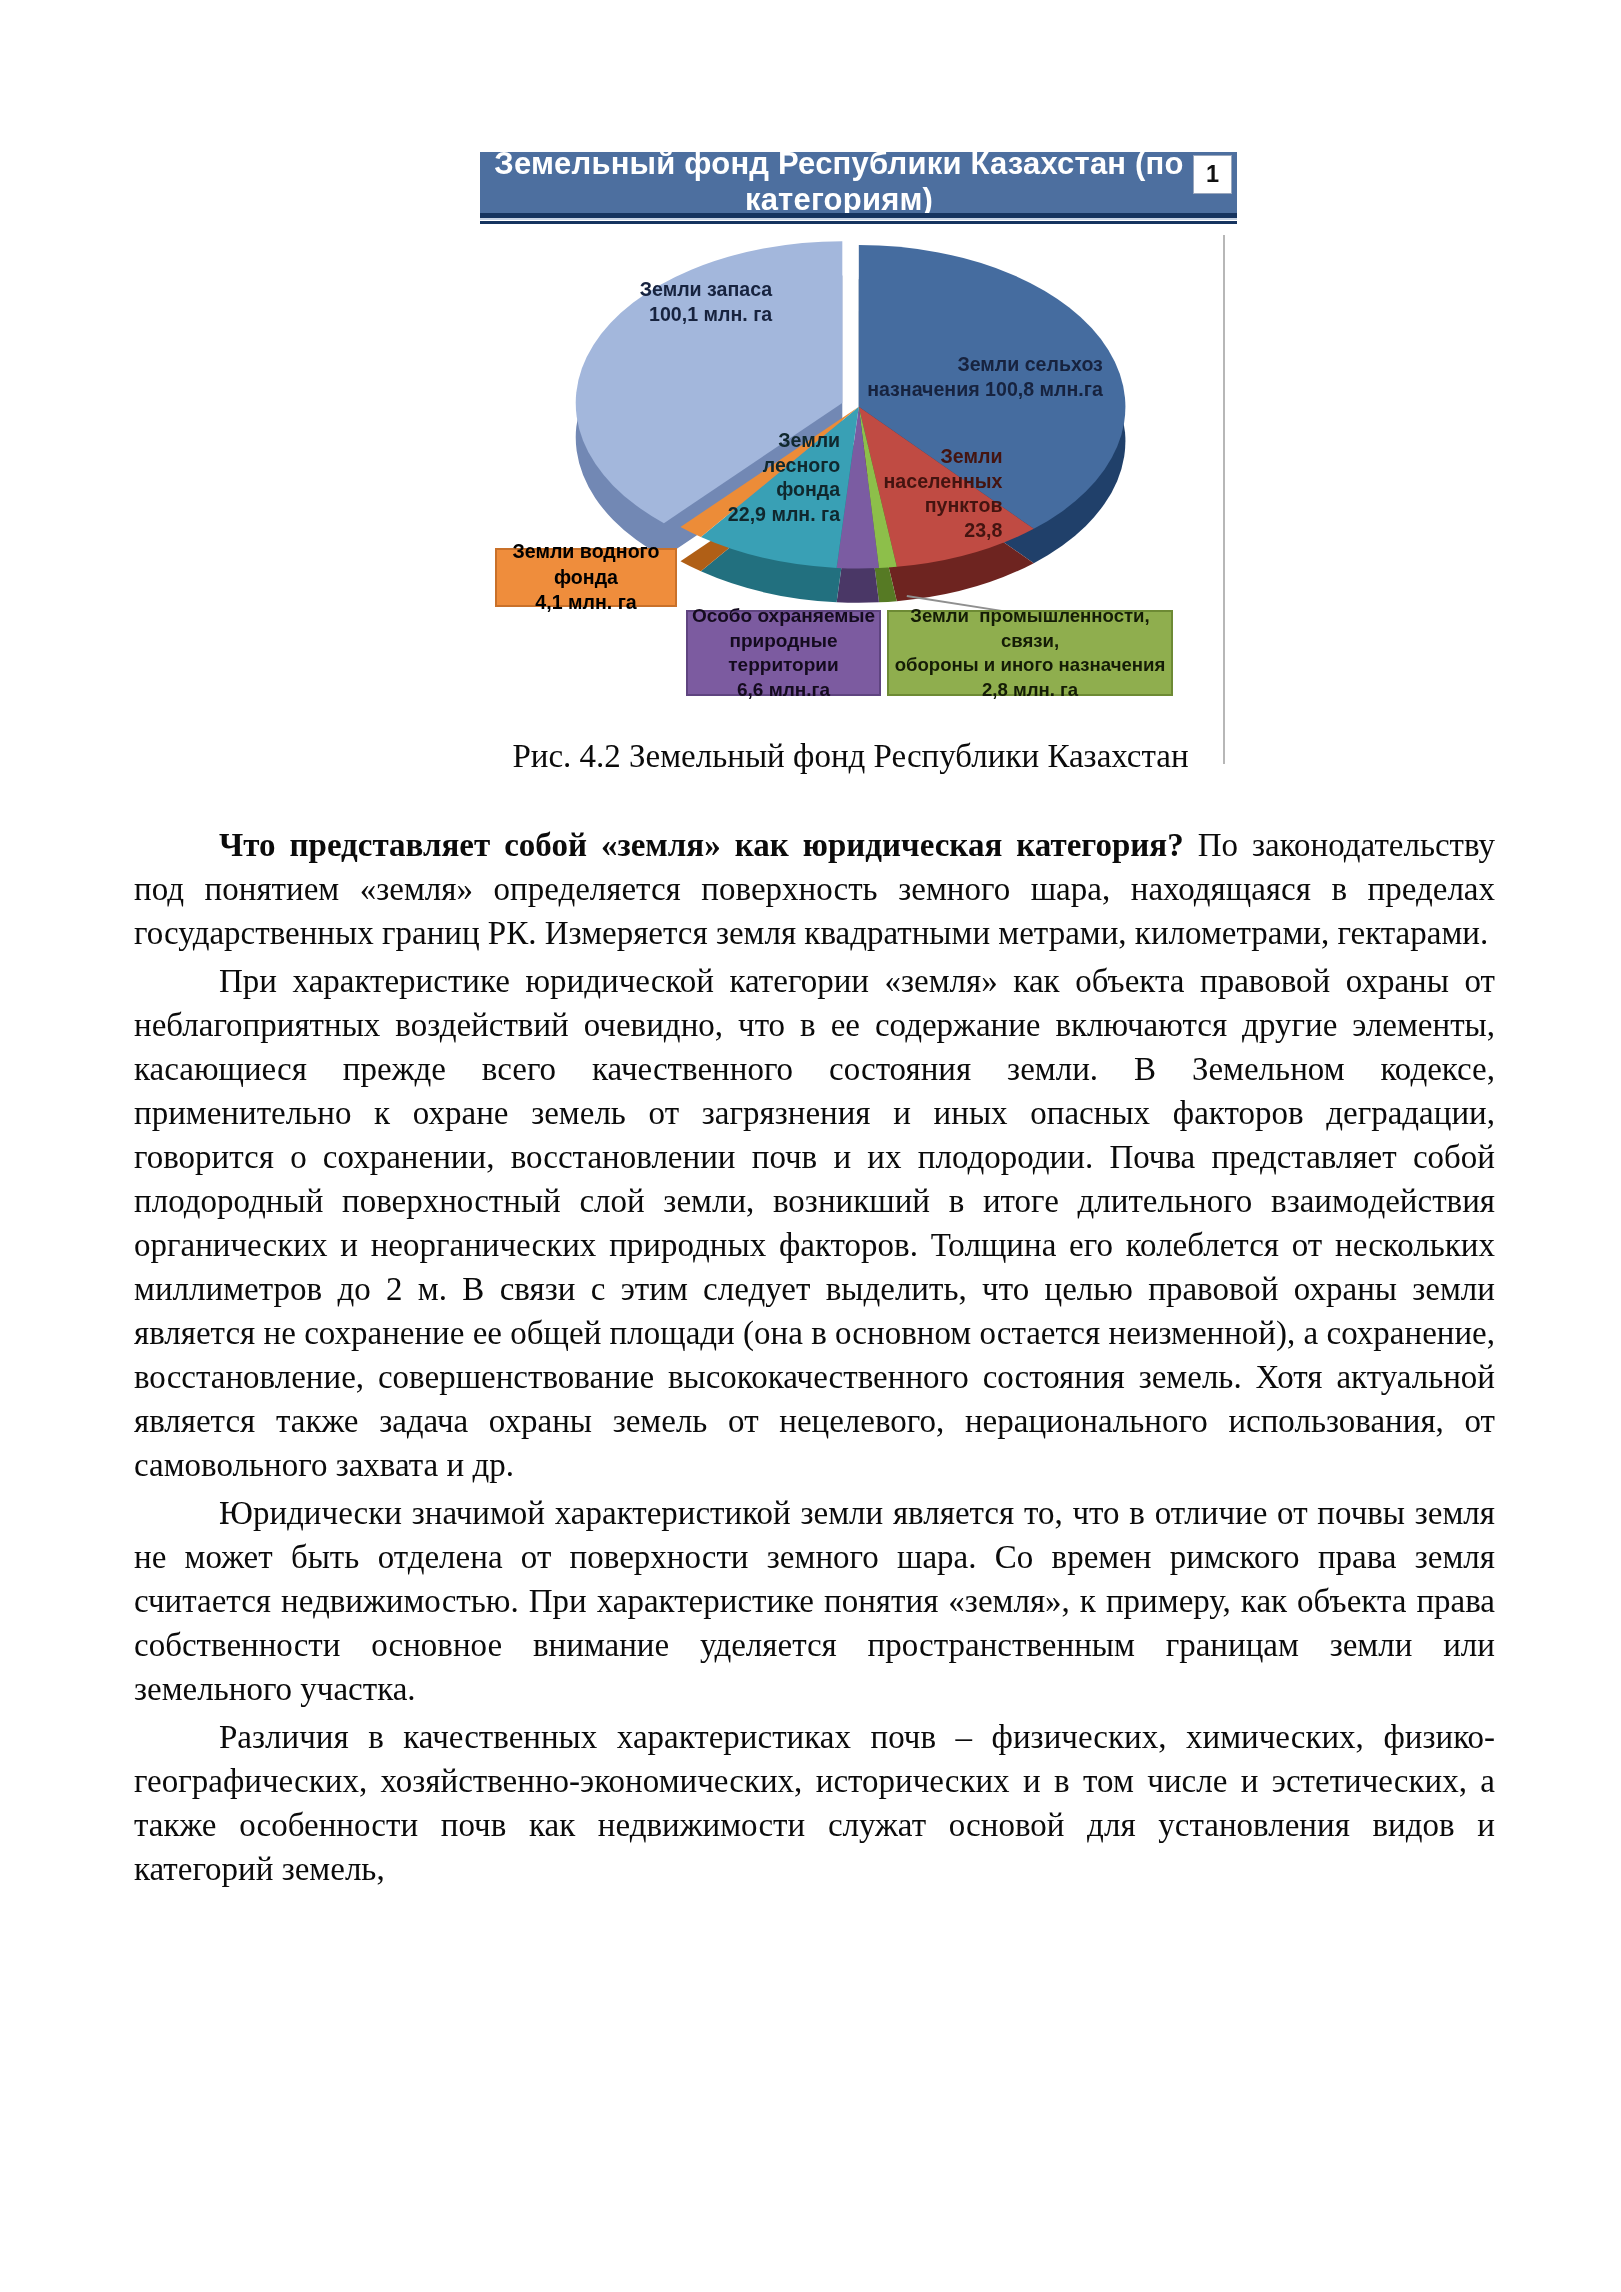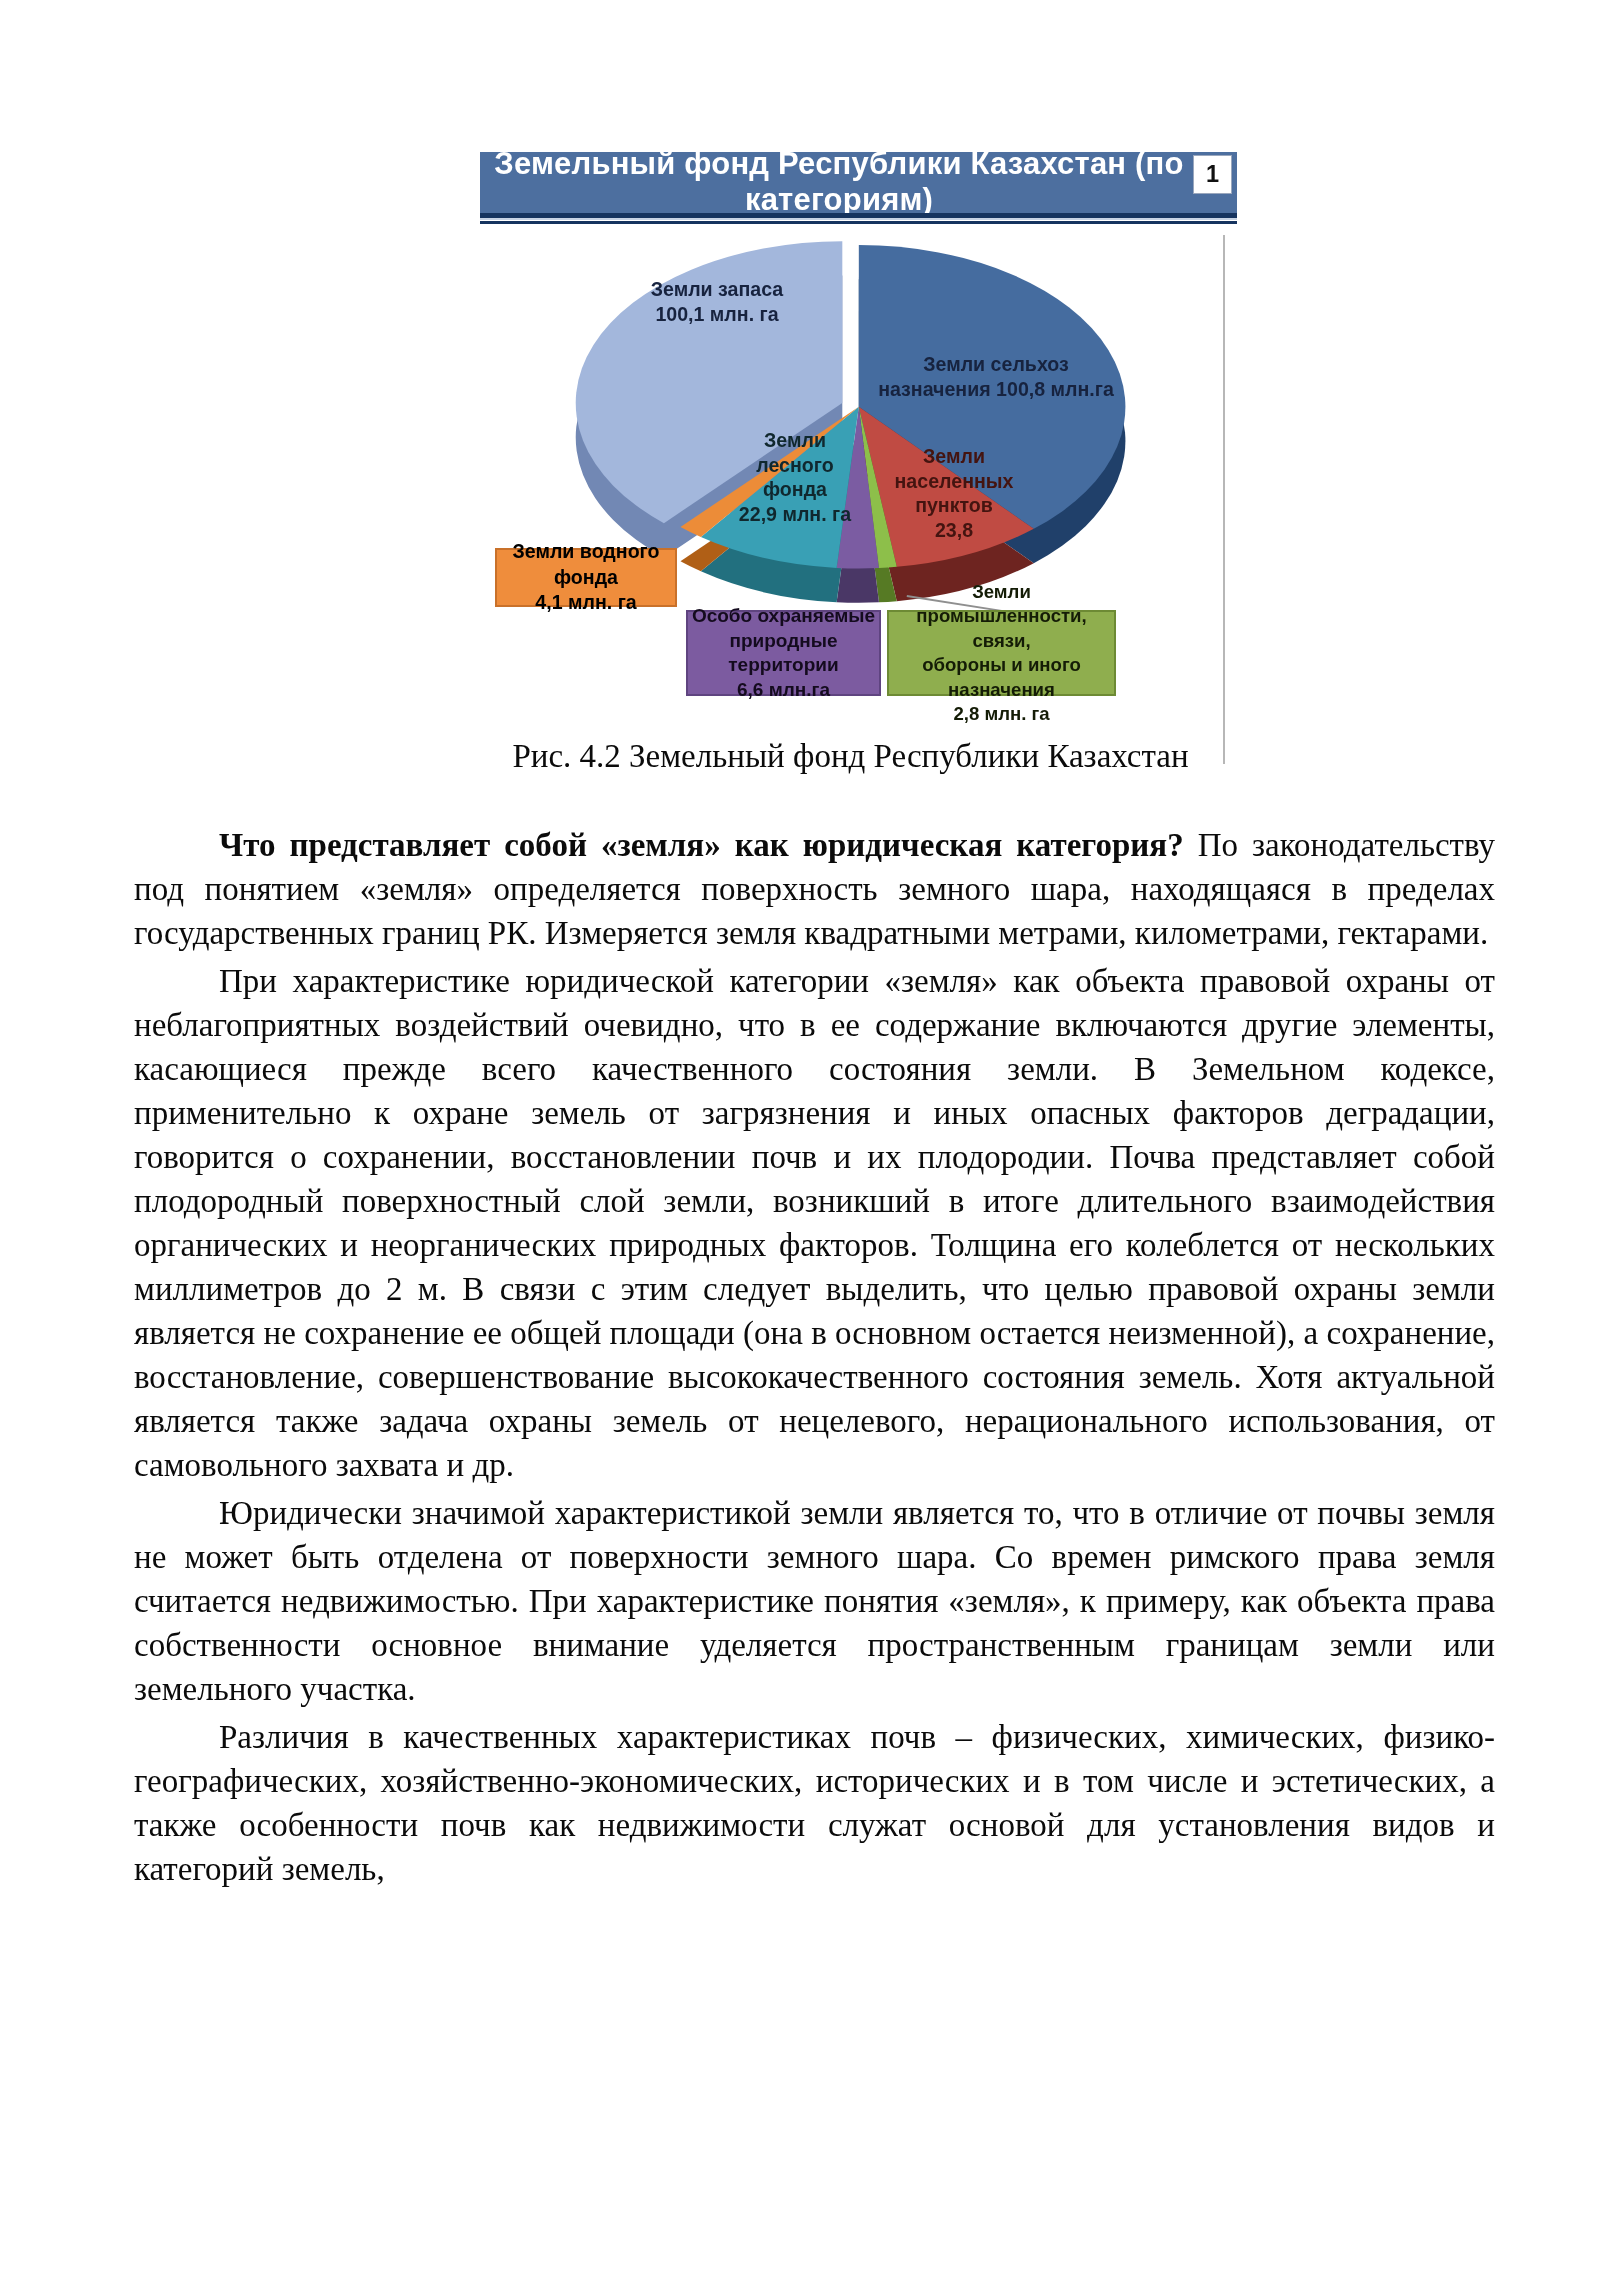--- a/index.html
+++ b/index.html
@@ -37,9 +37,8 @@
   .slice-label{
     position:absolute;transform:translate(-50%,-50%);
     font-family:"Liberation Sans", sans-serif;font-weight:bold;
-    font-size:19.6px;line-height:24.5px;text-align:center;white-space:pre-wrap;
+    font-size:19.6px;line-height:24.5px;text-align:right;white-space:pre-wrap;
     pointer-events:none;
-    margin-left:11px;
   }
   .lbl-reserve{left:255px;top:154px;}
   .lbl-agro{left:534px;top:229px;}

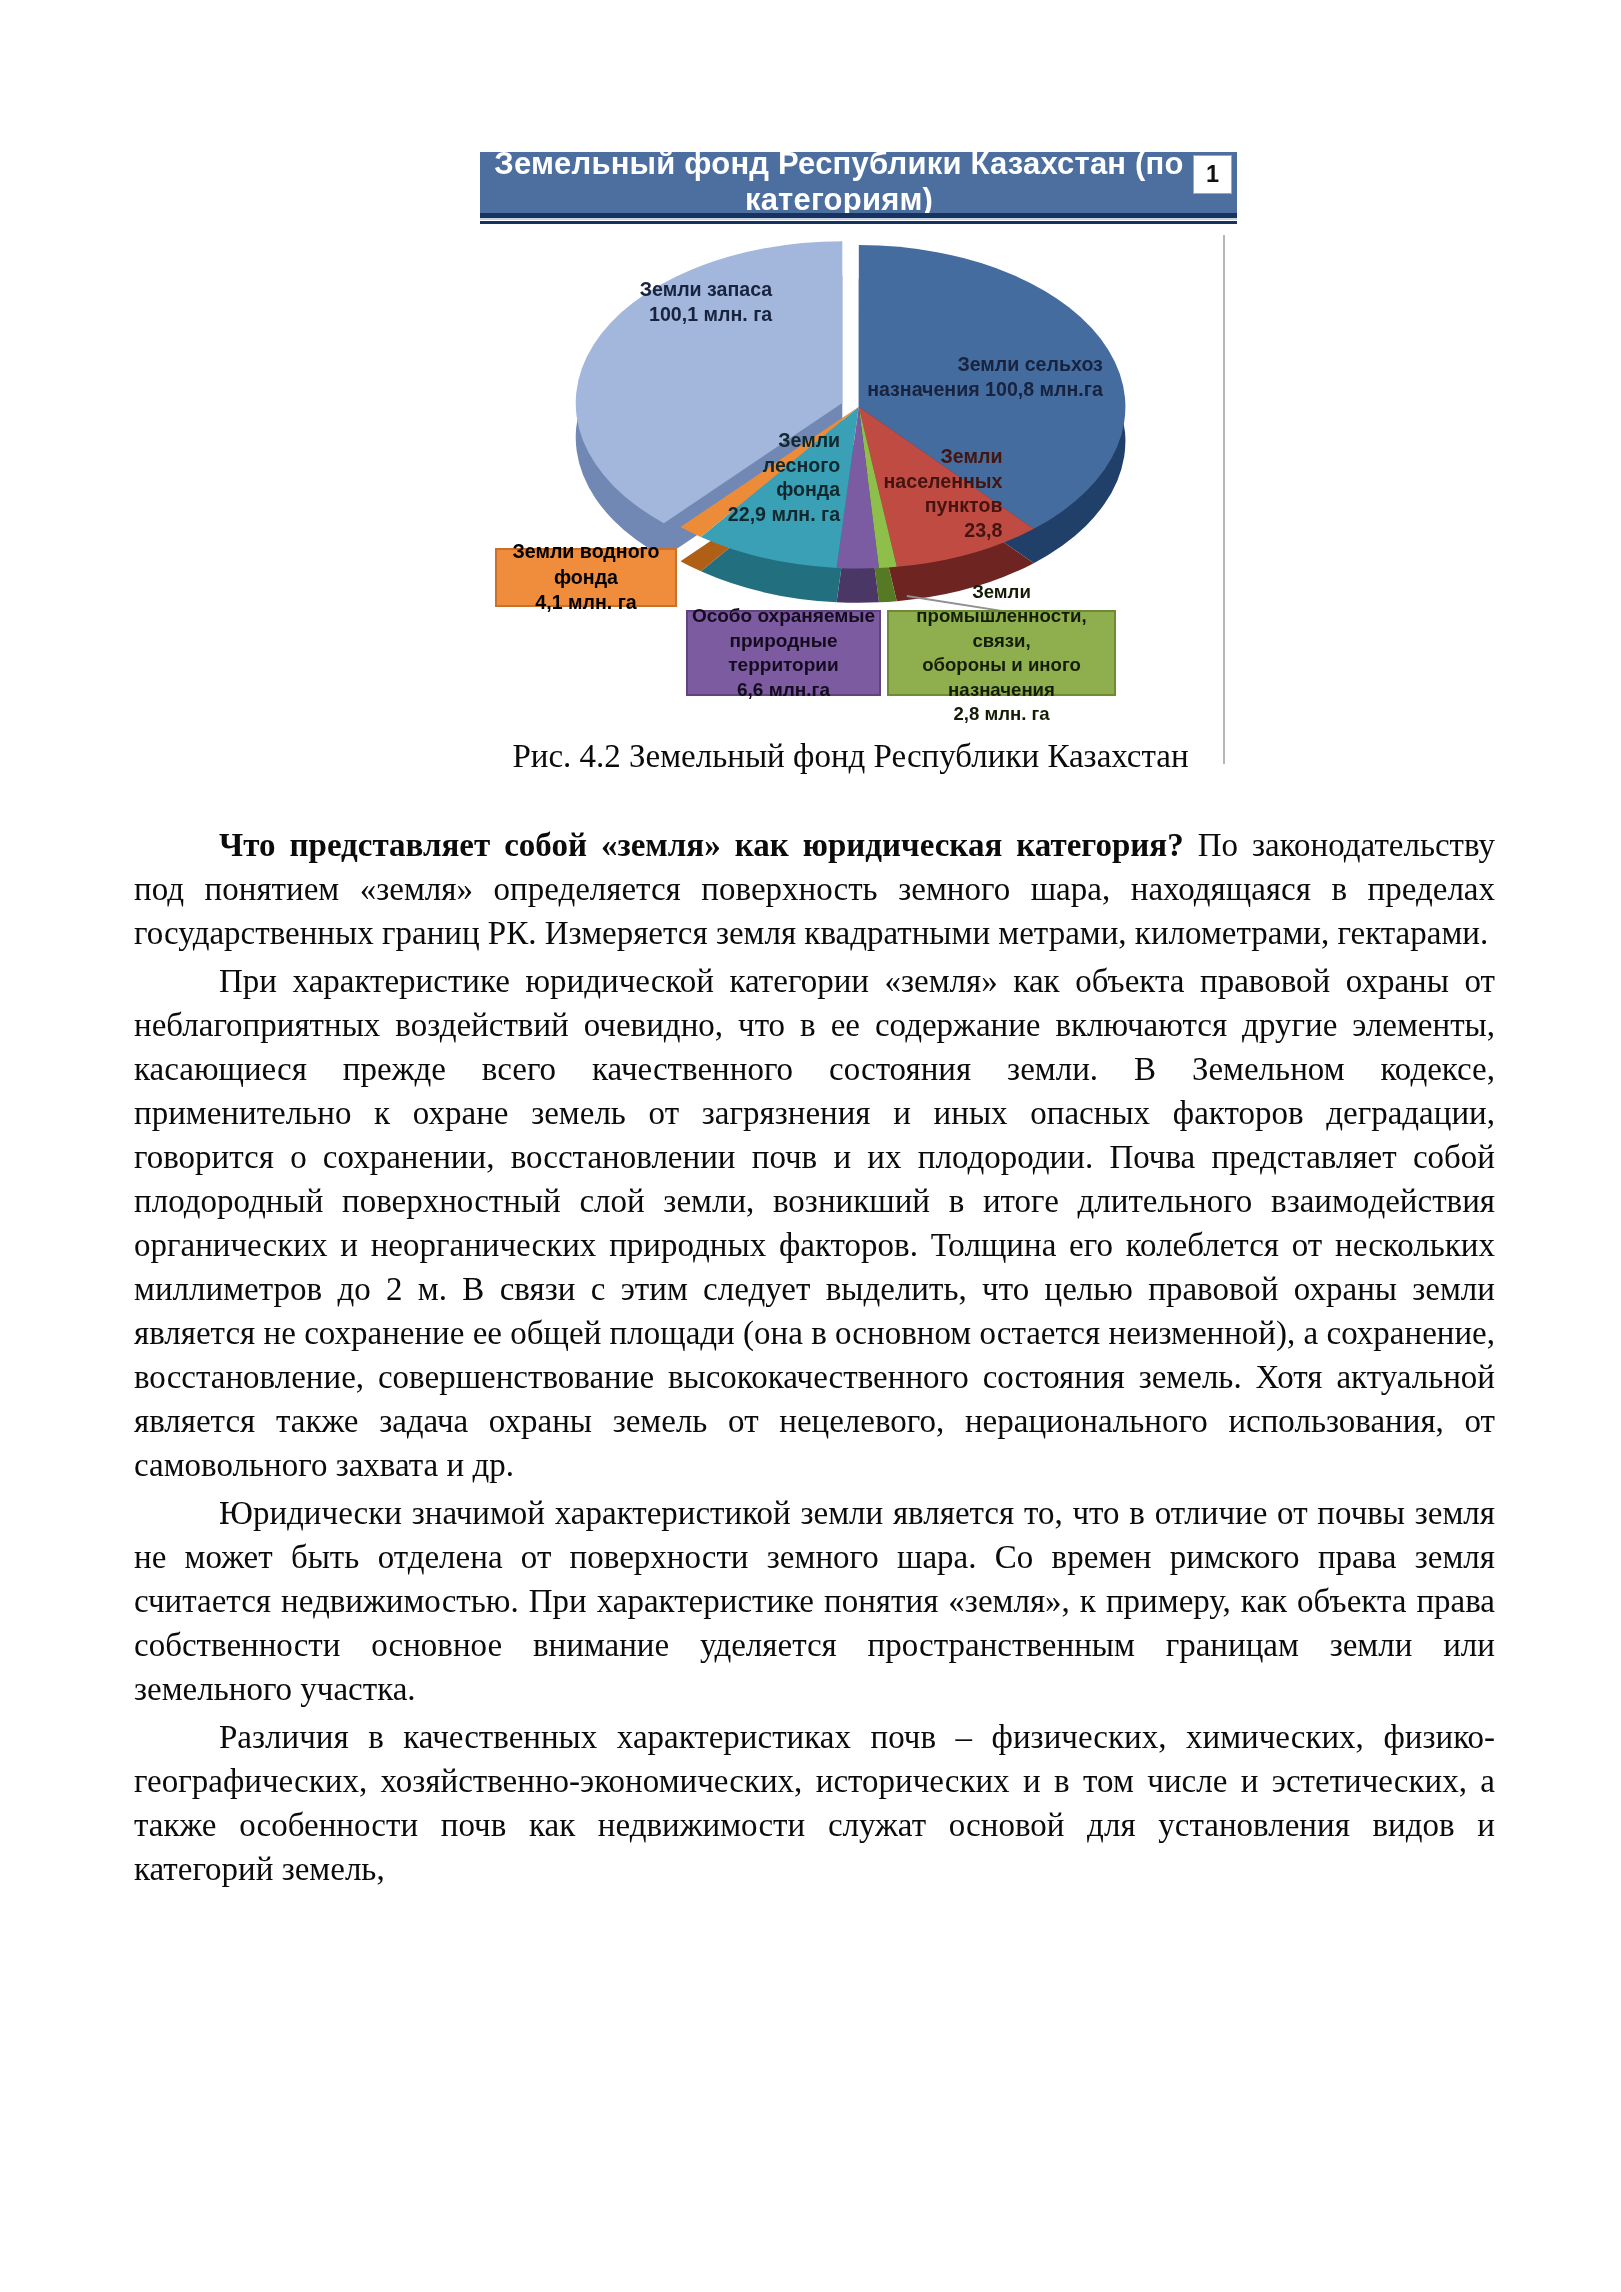--- a/index.html
+++ b/index.html
@@ -53,7 +53,7 @@
   }
   .callout-water{left:44px;top:401px;width:182px;height:59px;font-size:19.6px;}
   .callout-protected{left:235px;top:463px;width:195px;height:86px;font-size:19px;line-height:24.5px;}
-  .callout-industry{left:436px;top:463px;width:229px;height:86px;font-size:18.6px;line-height:24.5px;}
+  .callout-industry{left:436px;top:463px;width:286px;height:86px;font-size:18.6px;line-height:24.5px;}
   
   .caption{
     position:absolute;left:130px;top:738px;width:1441px;

